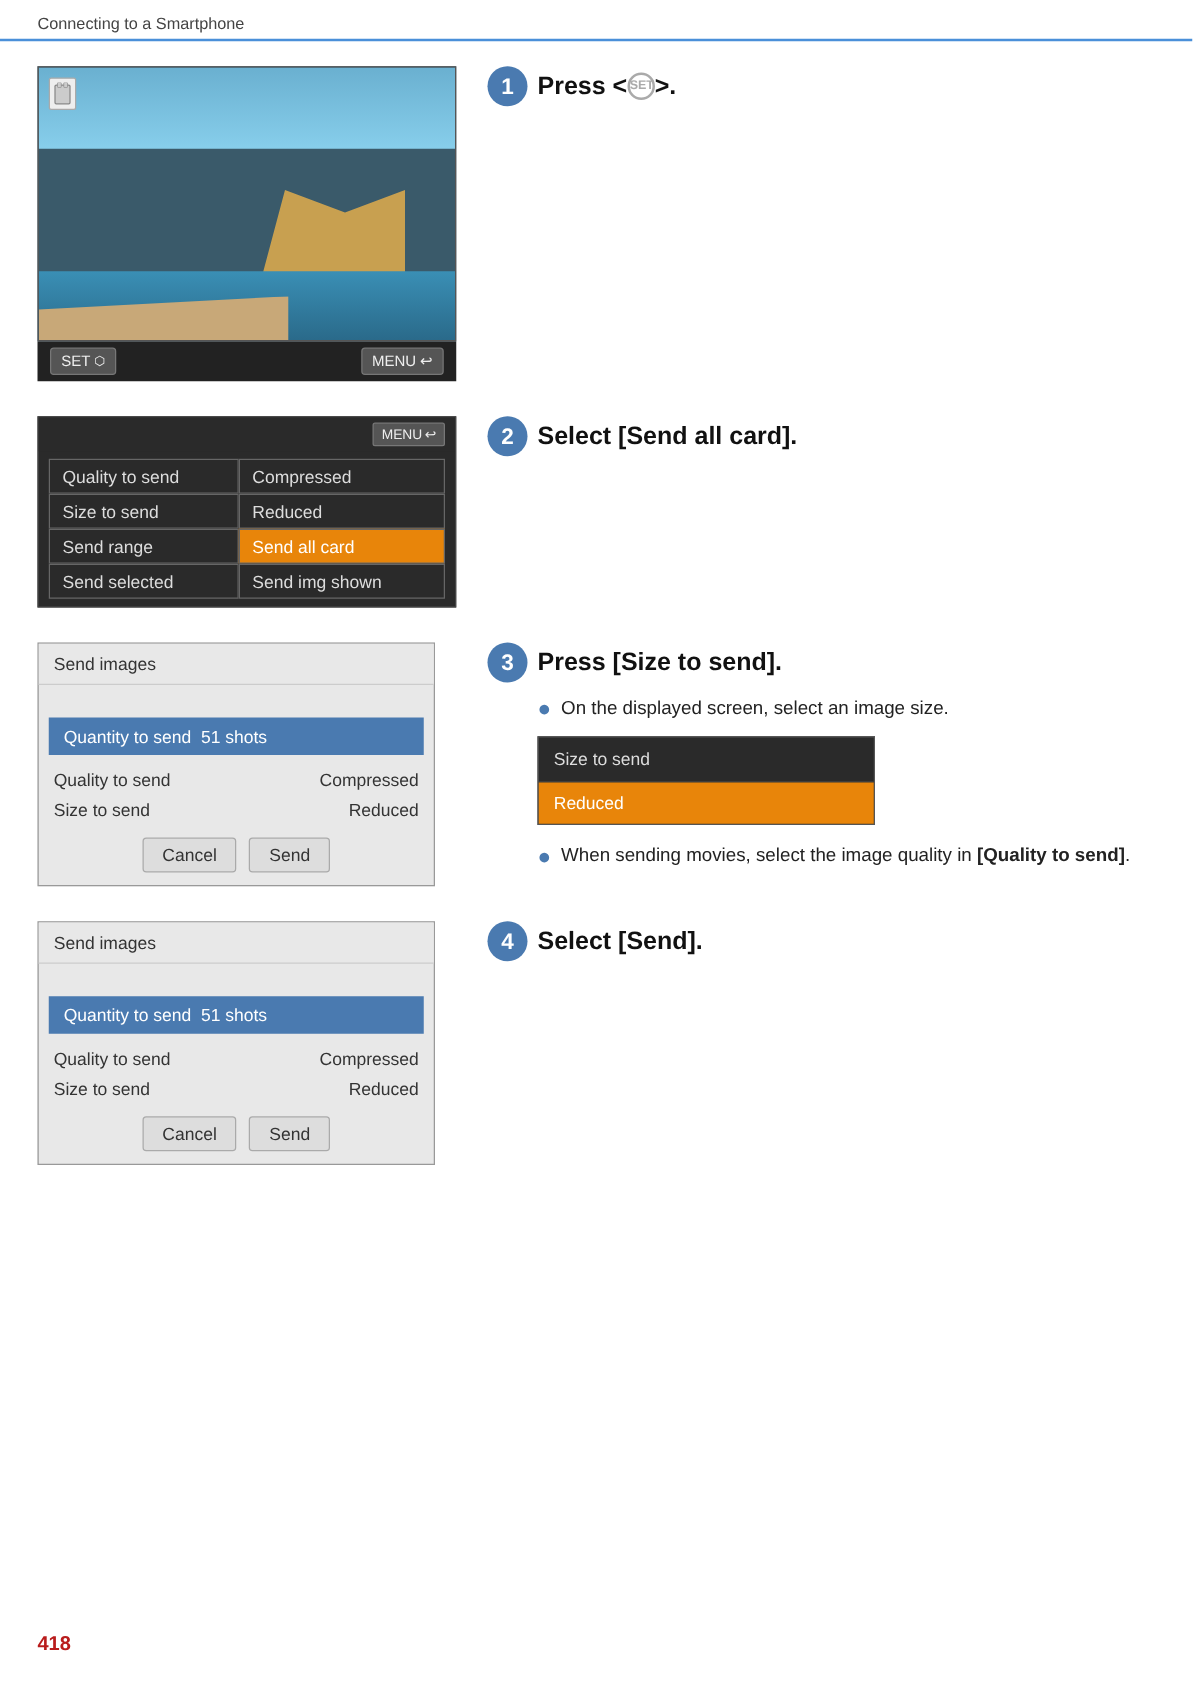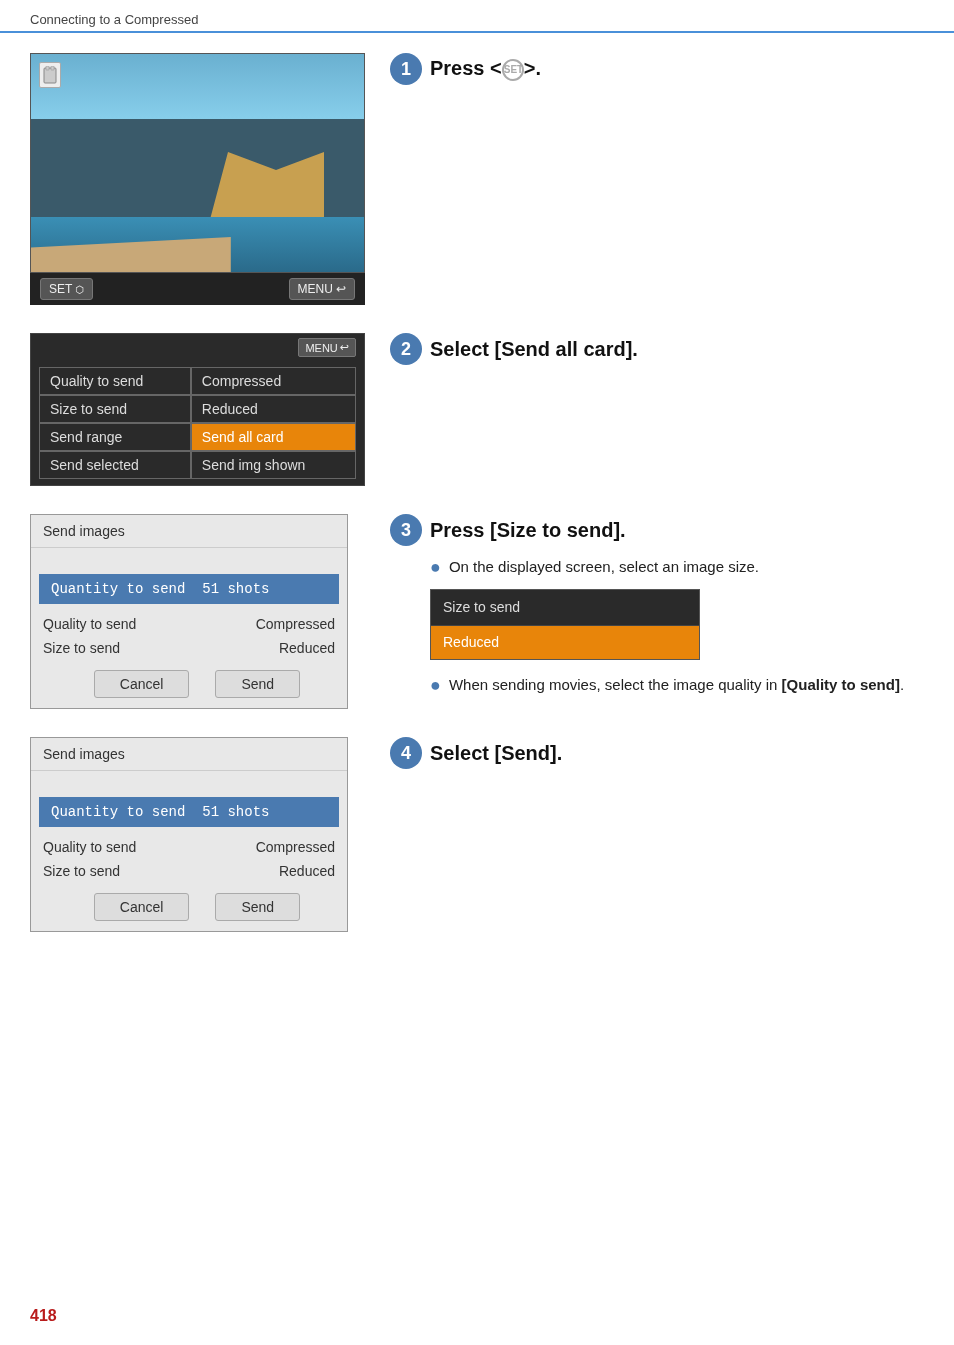--- a/index.html
+++ b/index.html
@@ -329,7 +329,7 @@
 <body>
 
 <div class="top-bar">
-  <span>Connecting to a Compressed</span>
+  <span>Connecting to a Smartphone</span>
 </div>
 
 <div class="main-content">

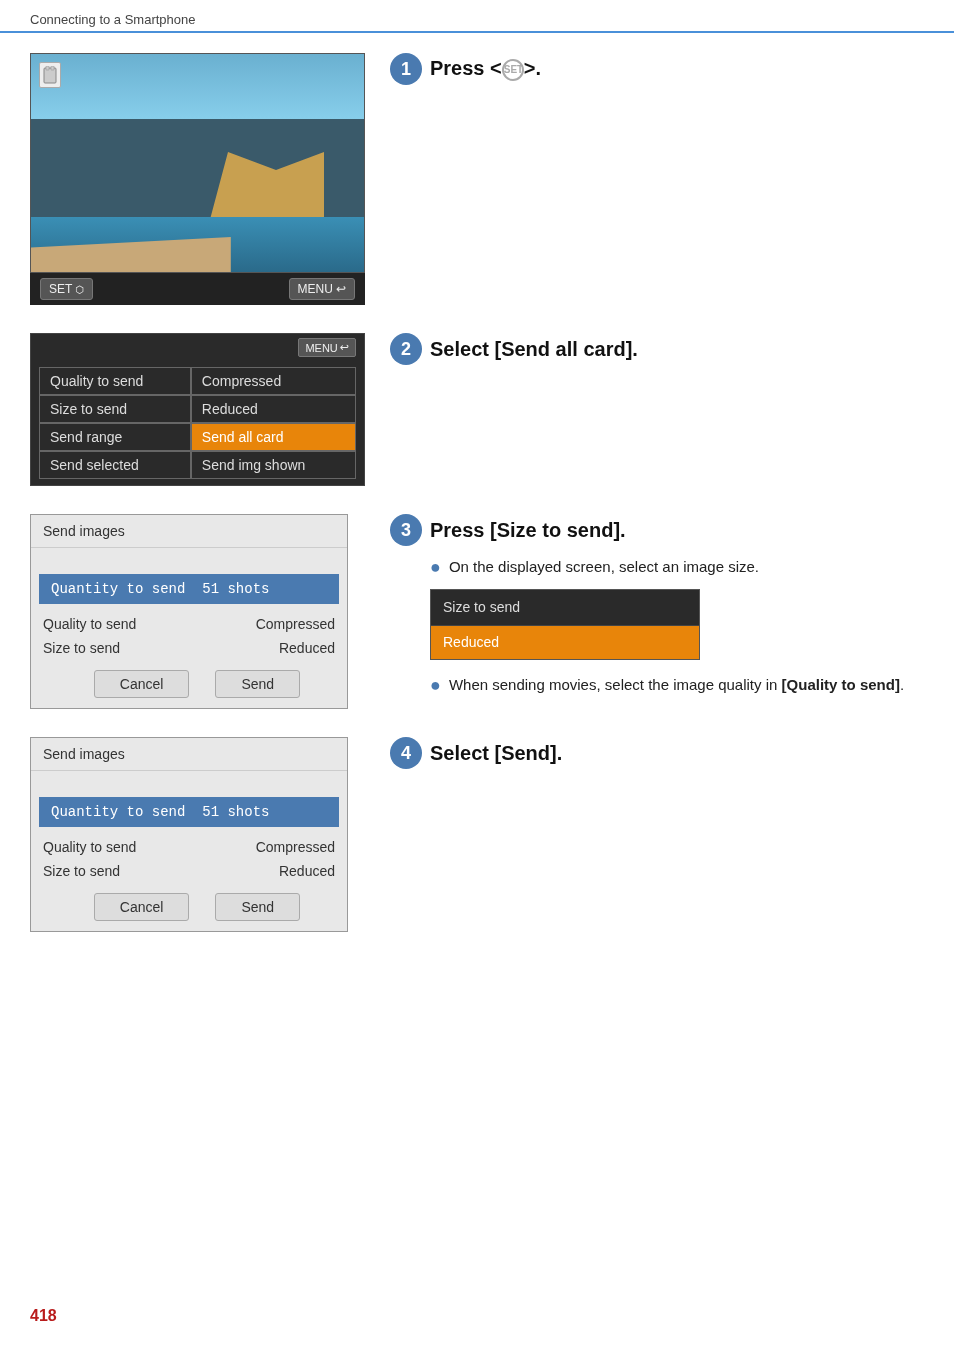--- a/index.html
+++ b/index.html
@@ -199,7 +199,6 @@
       padding: 7px 12px;
       font-size: 14px;
       margin: 8px;
-      font-family: Liberation Mono, monospace;
     }
 
     .send-dialog-row {

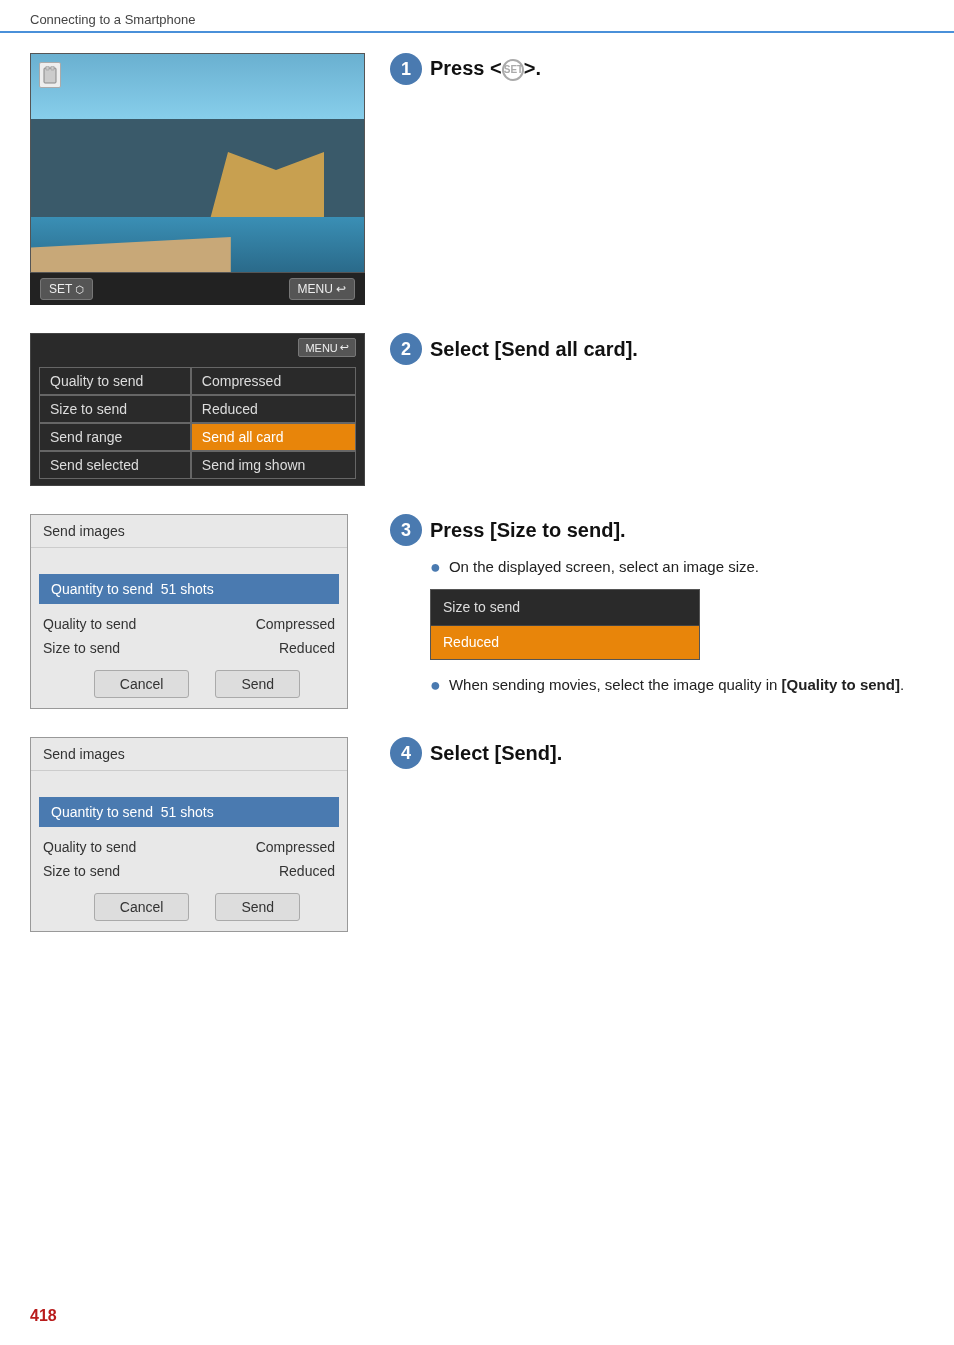--- a/index.html
+++ b/index.html
@@ -220,11 +220,10 @@
       background: #ddd;
       border: 1px solid #aaa;
       border-radius: 3px;
-      padding: 5px 25px;
+      padding: 5px 15px;
       font-size: 14px;
       color: #333;
       cursor: pointer;
-      margin-left: 16px;
     }
 
     

